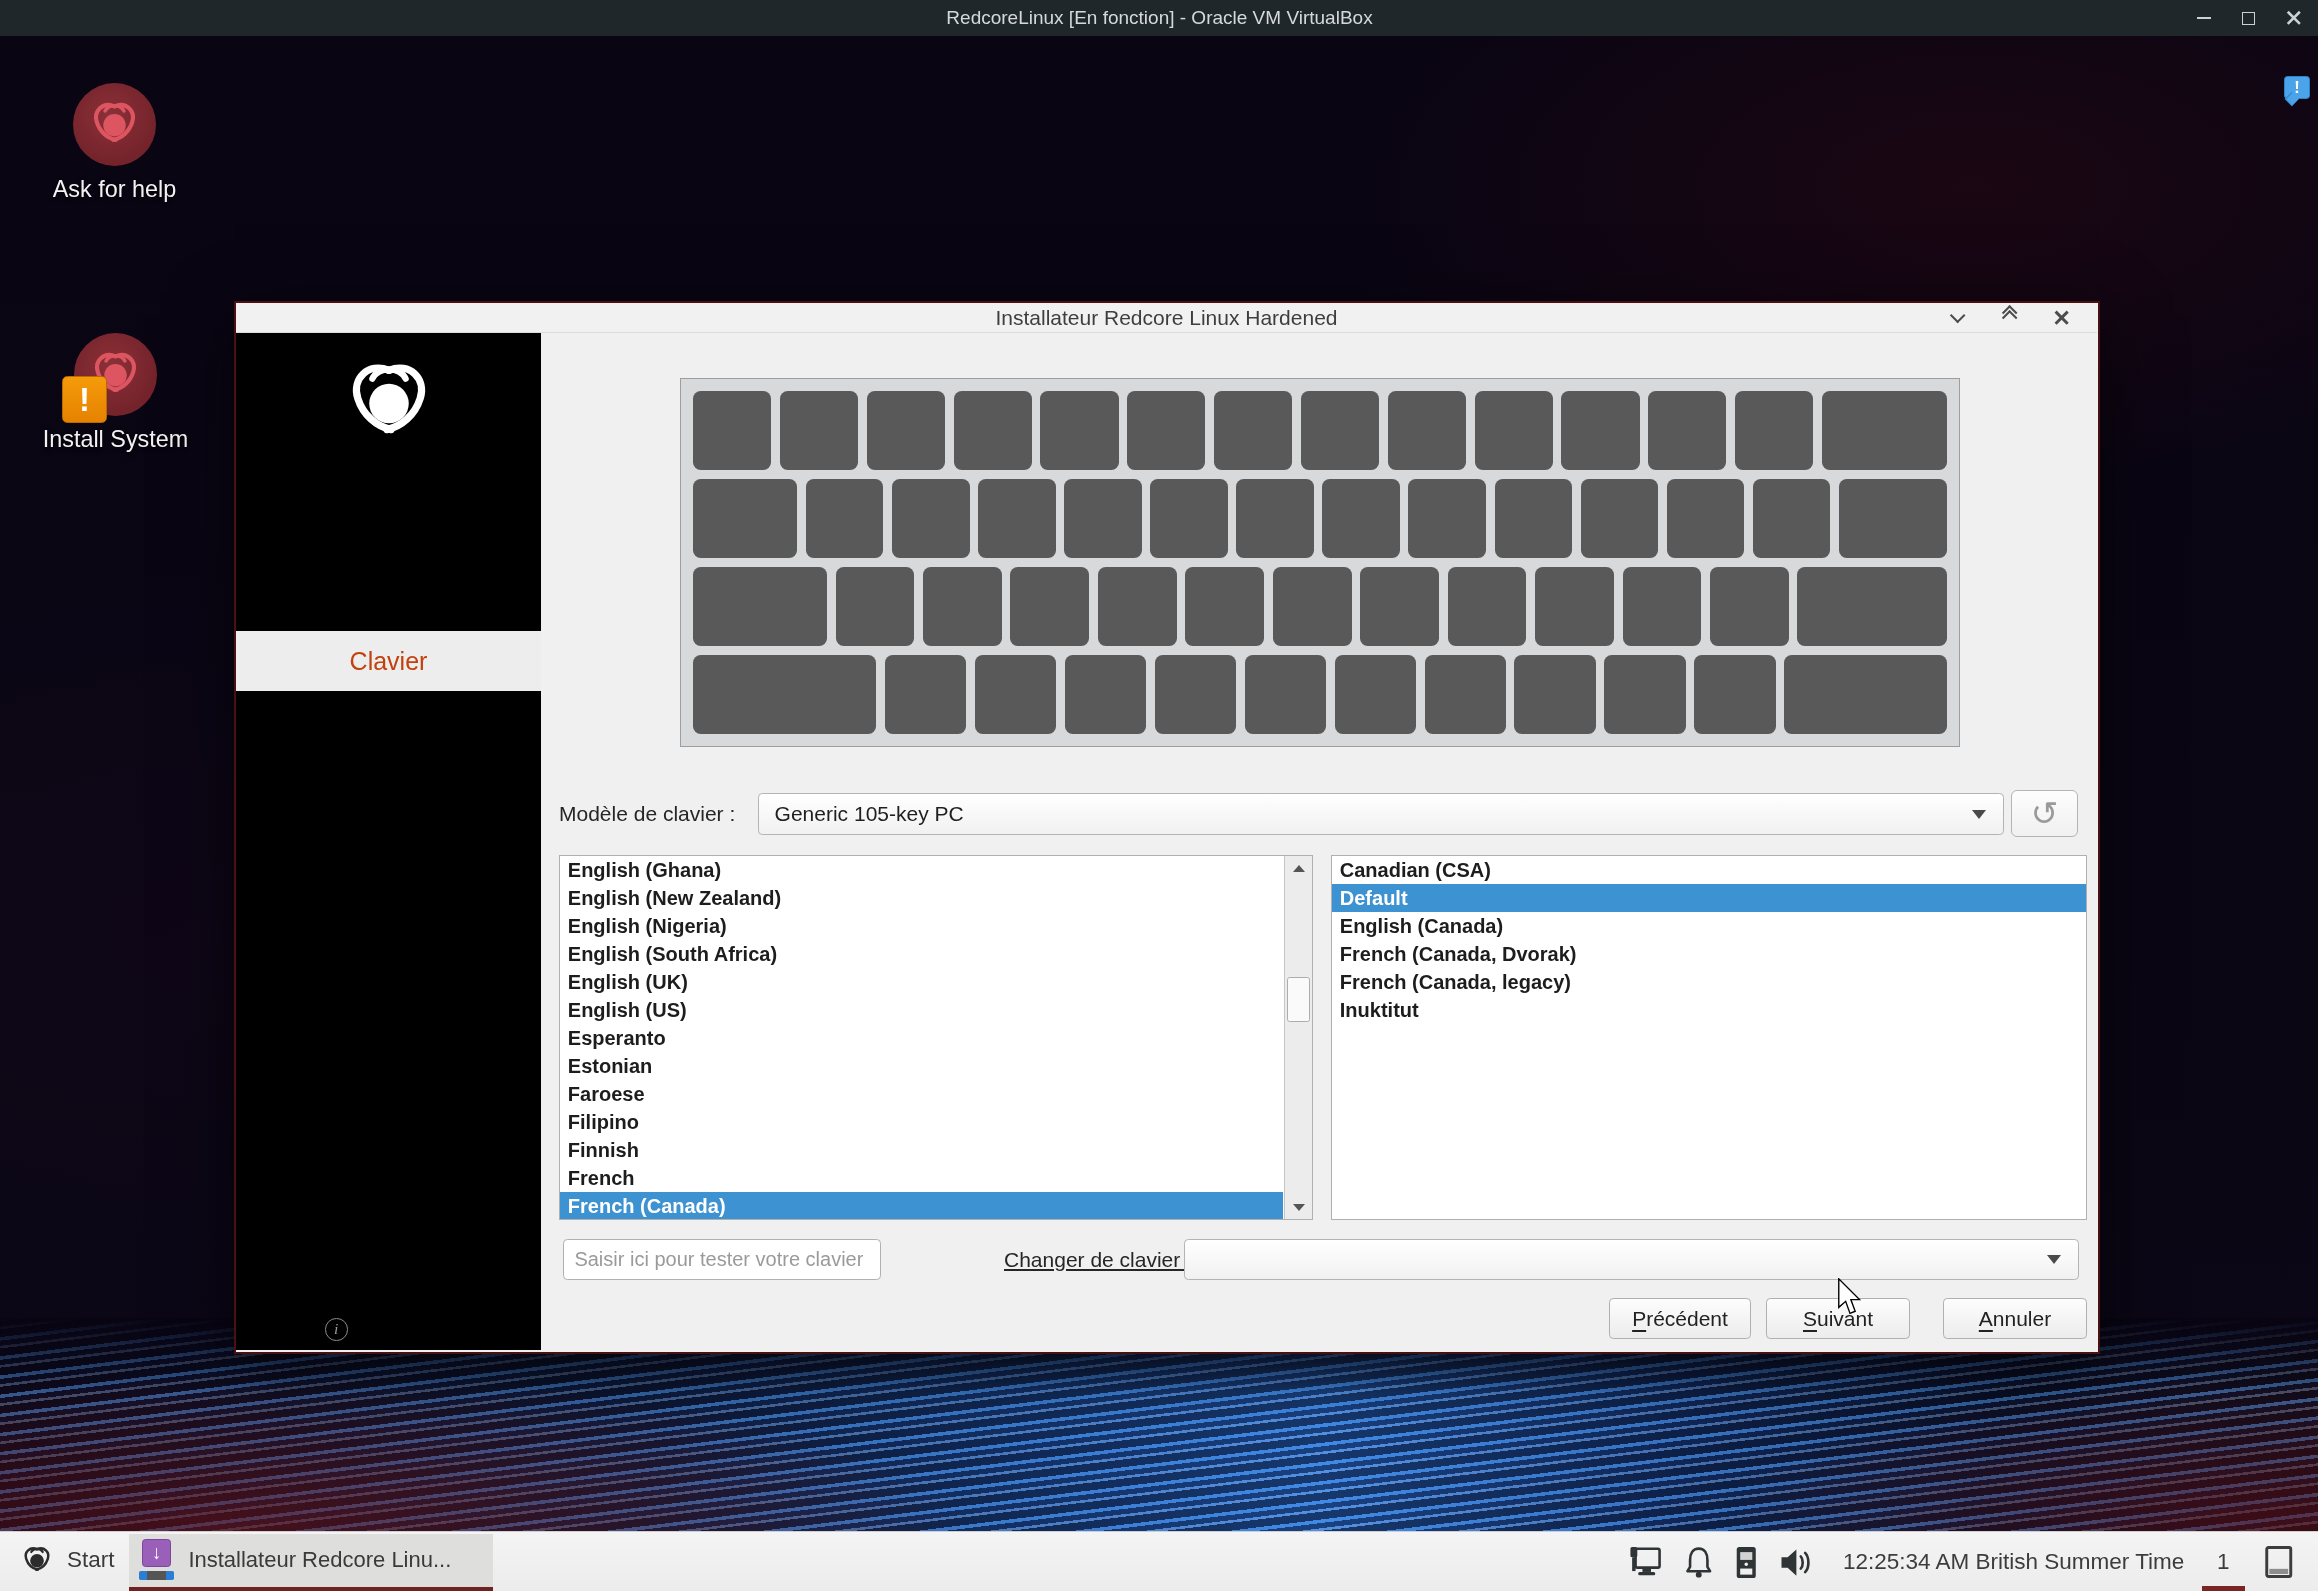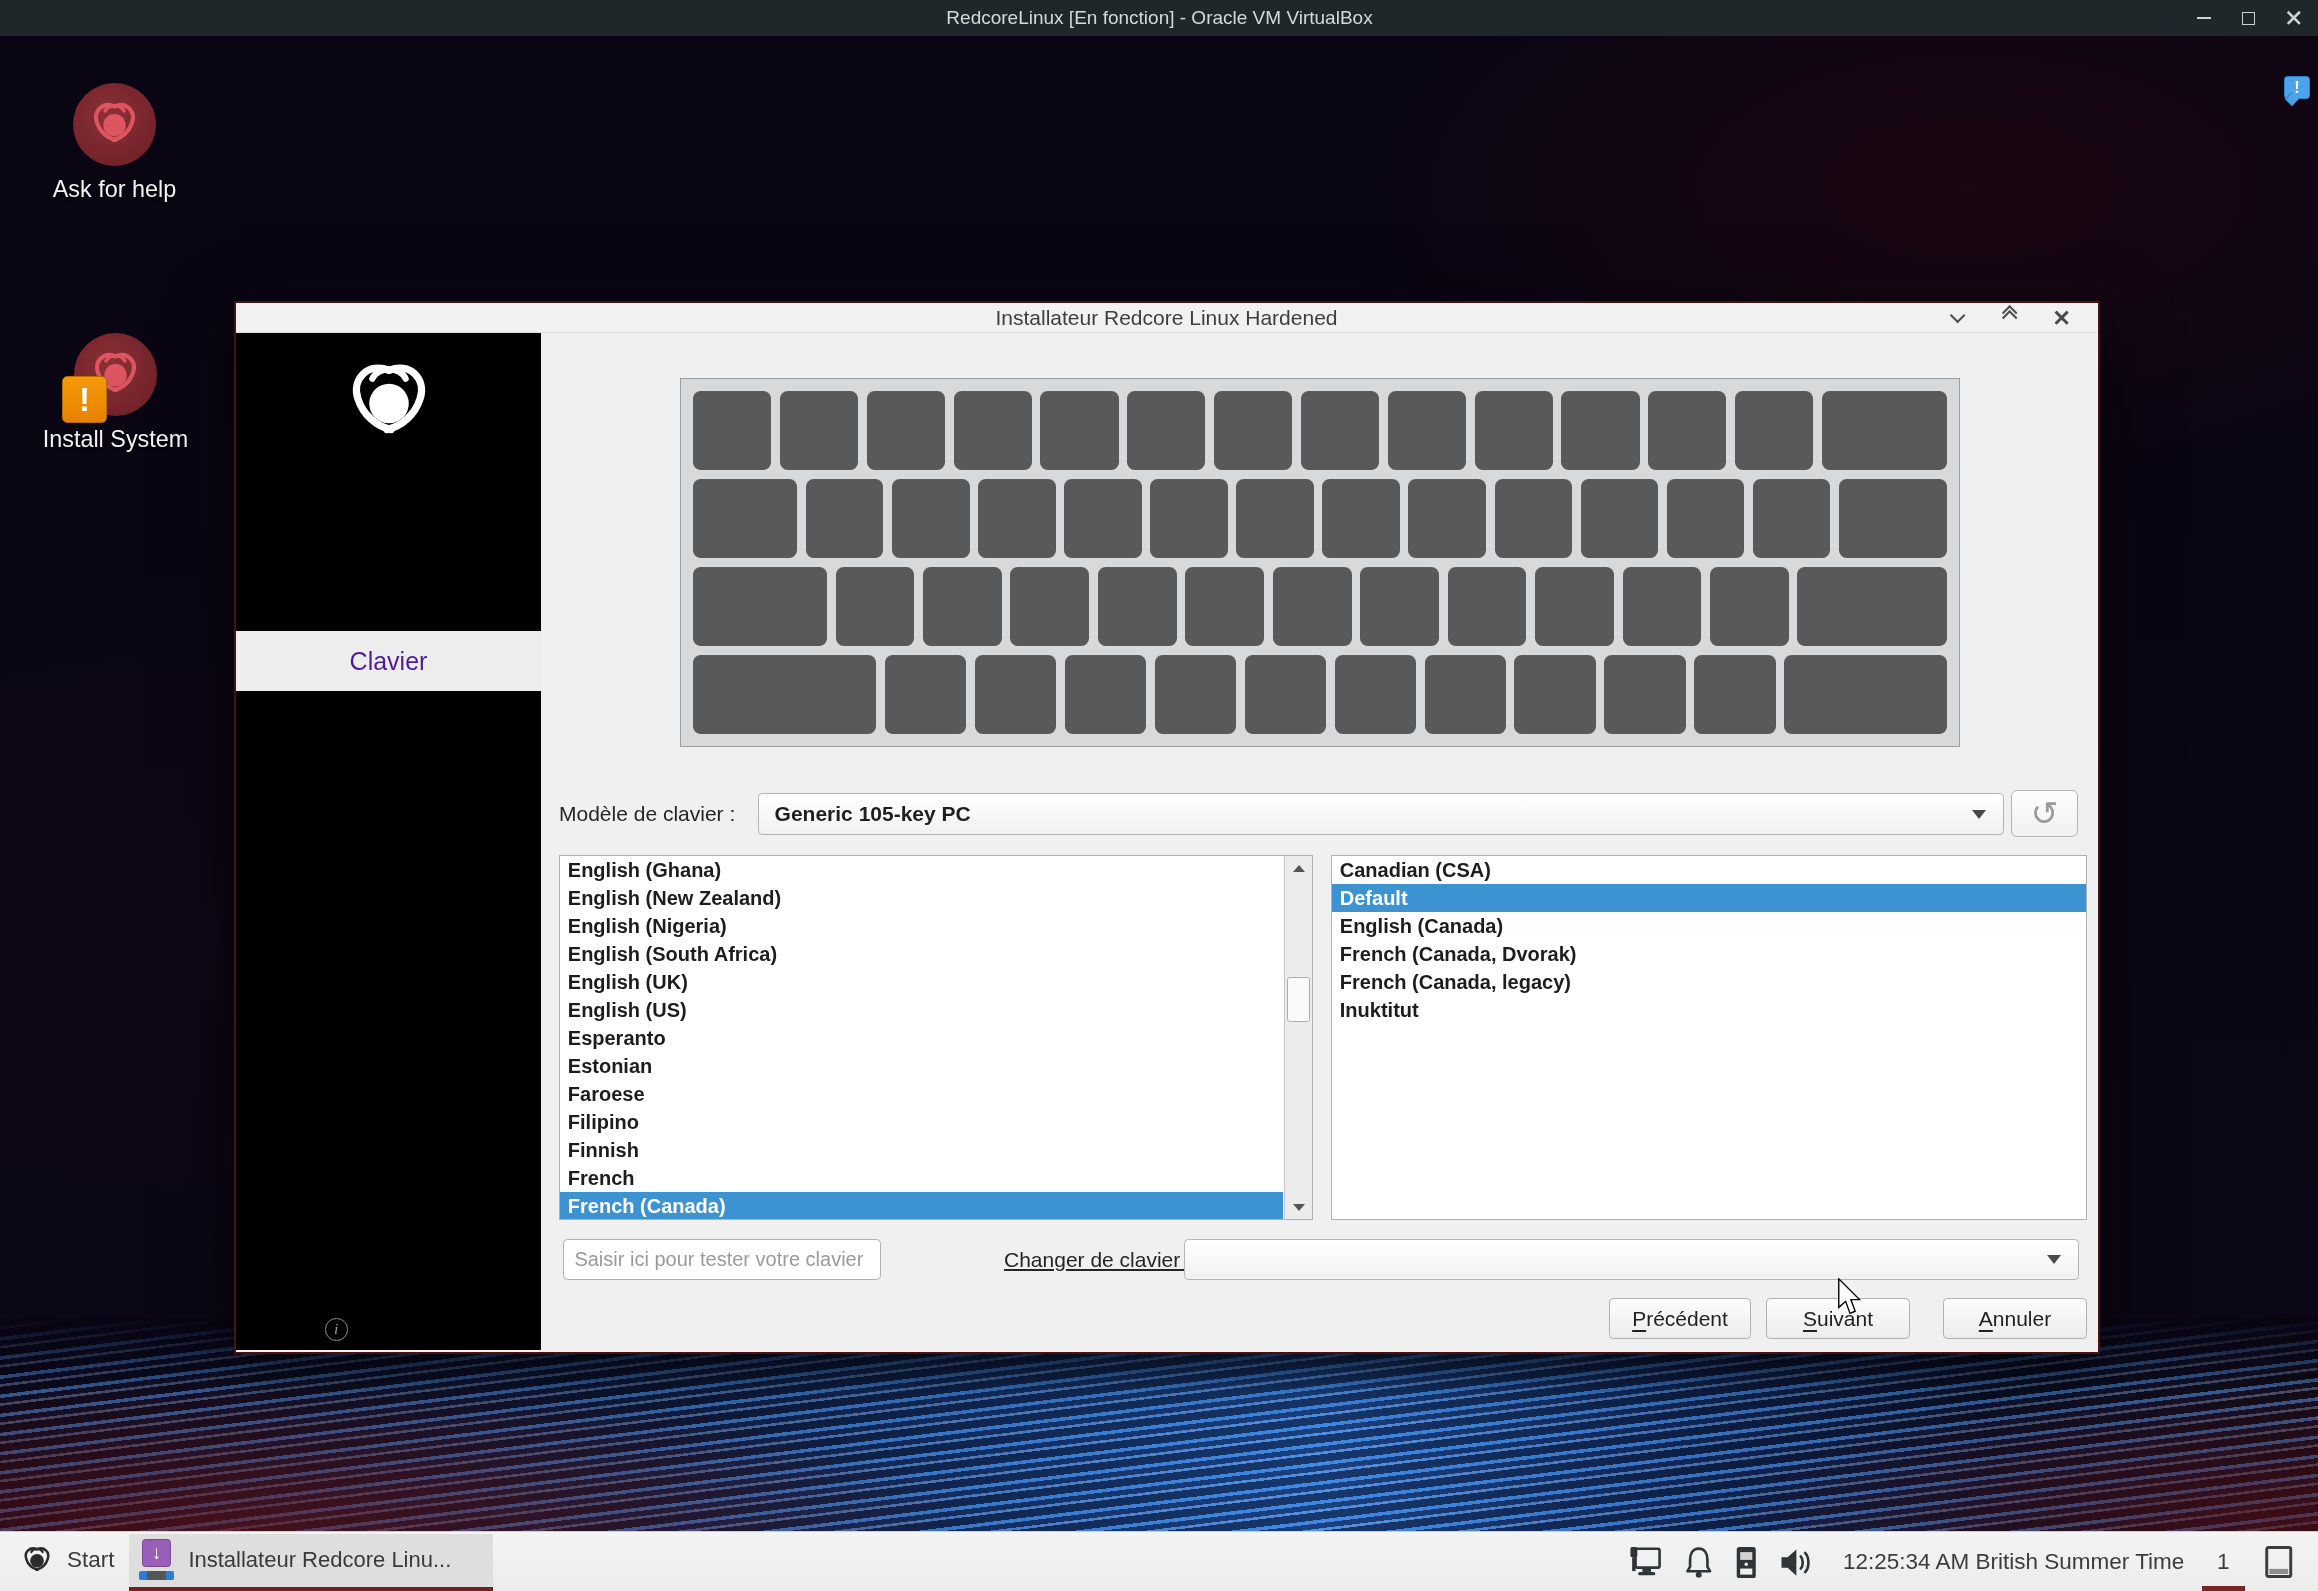--- a/index.html
+++ b/index.html
@@ -67,7 +67,7 @@
   .sidebar .logo{position:absolute;left:101px;top:14px;width:104px;height:109px;color:#fff;}
   .step-band{position:absolute;left:0;top:298px;width:305px;height:60px;background:#ededee;
              display:flex;align-items:center;justify-content:center;}
-  .step-band span{font-size:25px;color:#4c1d95;}
+  .step-band span{font-size:25px;color:#c2410c;}
   .info-dot{position:absolute;left:89px;top:985px;width:22.5px;height:22.5px;border:1.7px solid #8d8d8d;
             border-radius:50%;color:#9b9b9b;font-size:15.6px;font-style:italic;font-family:"Liberation Serif",serif;
             display:flex;align-items:center;justify-content:center;}

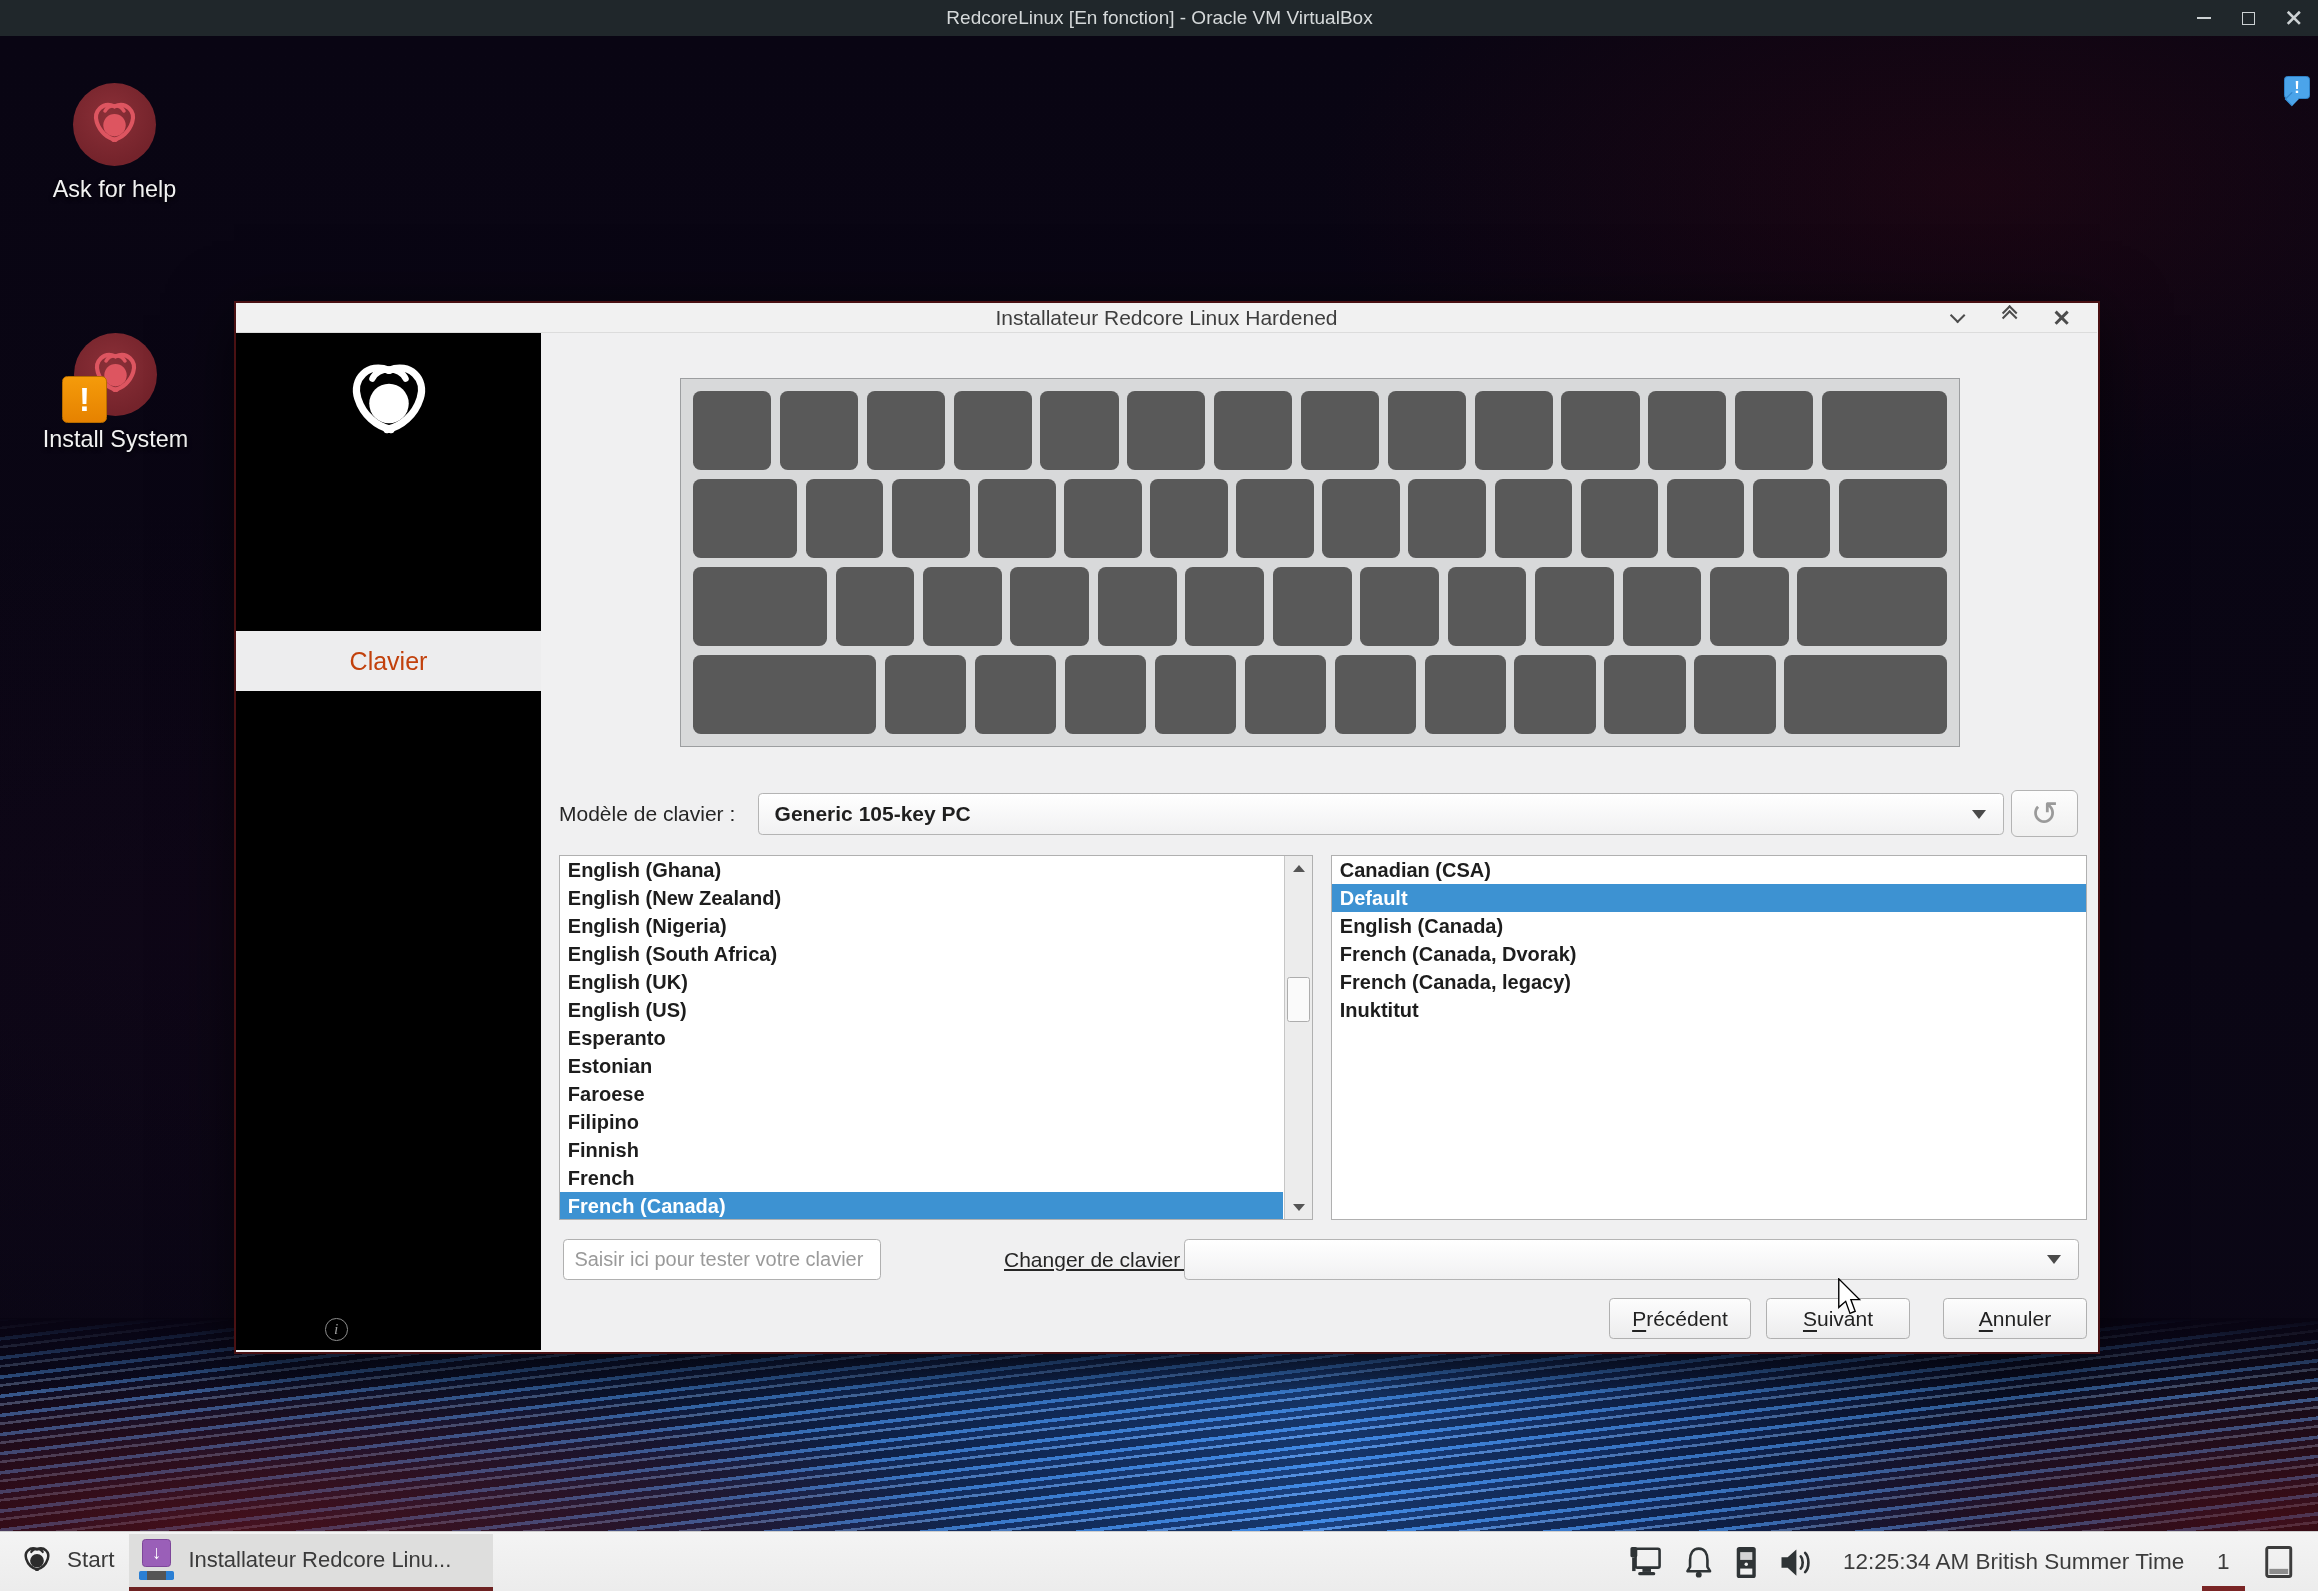--- a/index.html
+++ b/index.html
@@ -81,7 +81,7 @@
   
   .flabel{position:absolute;font-size:21px;color:#262626;}
   .combo{position:absolute;background:linear-gradient(#ffffff,#f1f1f2);border:0.9px solid #b4b4b4;border-radius:4.3px;
-         display:flex;align-items:center;font-size:21px;color:#1f1f1f;padding-left:15.6px;font-weight:bold;}
+         display:flex;align-items:center;font-size:21px;color:#1f1f1f;padding-left:15.6px;}
   .combo .arrow{position:absolute;right:17.3px;top:50%;margin-top:-4.3px;width:0;height:0;
                 border-left:7px solid transparent;border-right:7px solid transparent;border-top:9.5px solid #4a4a4a;}
   .reset-btn{position:absolute;left:1775px;top:487px;width:67px;height:47px;border:0.9px solid #b4b4b4;border-radius:6px;

